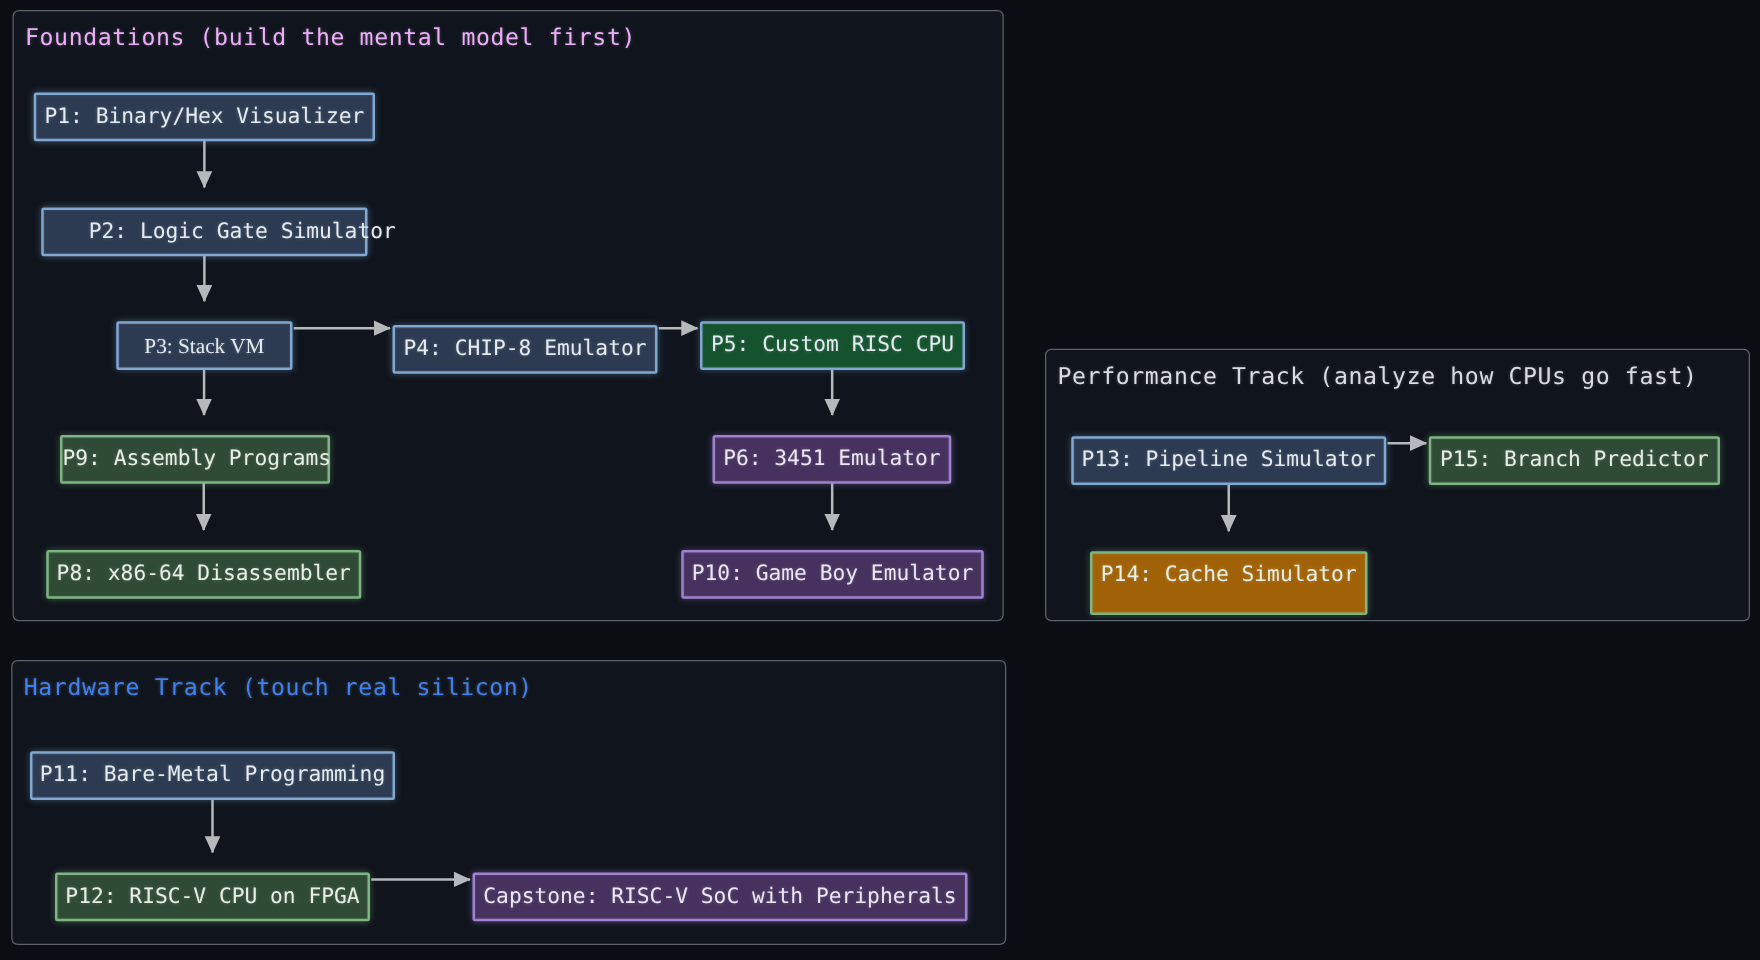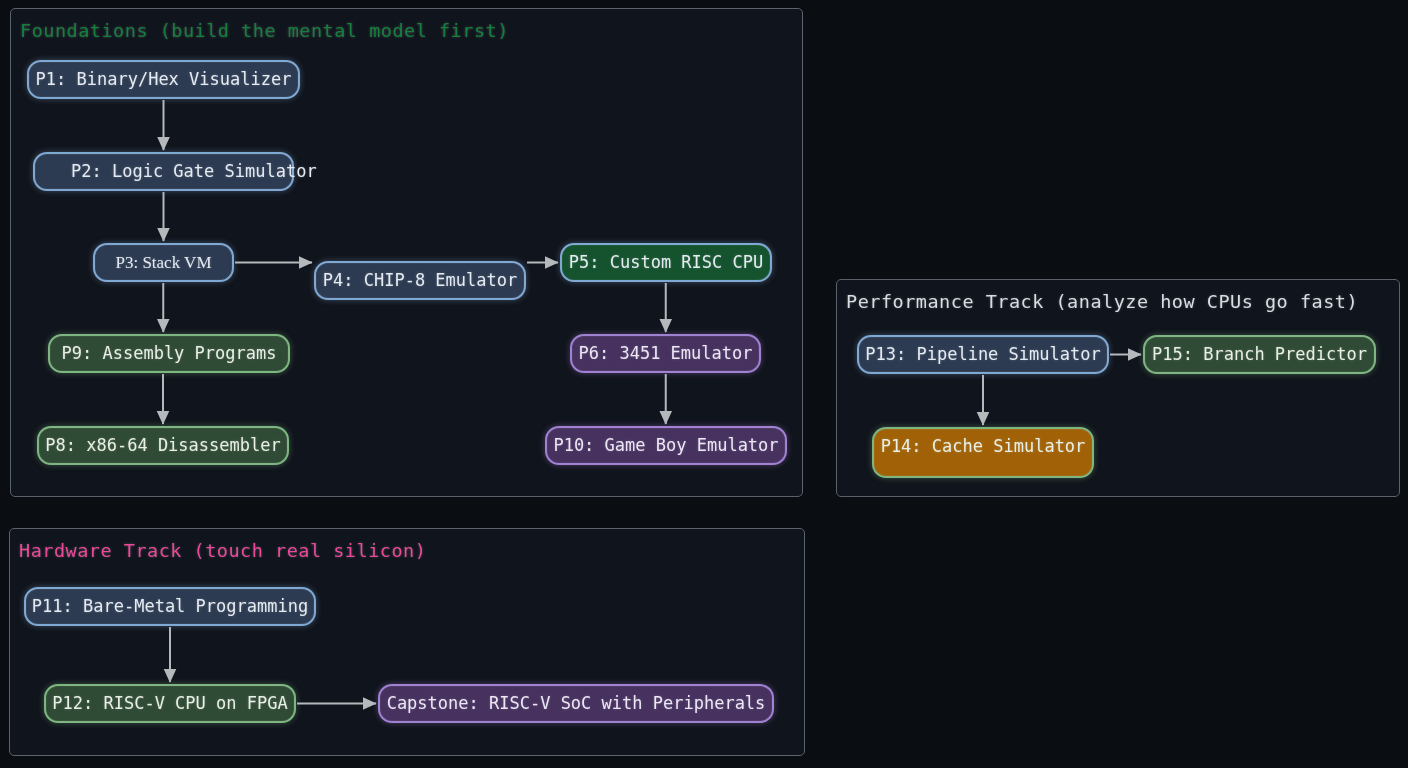--- a/index.html
+++ b/index.html
@@ -50,7 +50,7 @@
 
 <div id="canvas" style="width: 1408px; height: 768px; background: rgb(10, 13, 18);">
     <div class="cluster" style="left: 10px; top: 8px; width: 793px; height: 489px; background: rgb(16, 20, 28); border: 1.5px solid rgb(91, 98, 107);">
-      <div class="cluster-title" style="color: #15803d;">Foundations (build the mental model first)</div>
+      <div class="cluster-title" style="color: #f0abfc;">Foundations (build the mental model first)</div>
     </div>
     <div class="cluster" style="left: 836px; top: 279px; width: 564px; height: 218px; background: rgb(16, 20, 28); border: 1.5px solid rgb(91, 98, 107);">
       <div class="cluster-title" style="color: rgb(217, 221, 226);">Performance Track (analyze how CPUs go fast)</div>

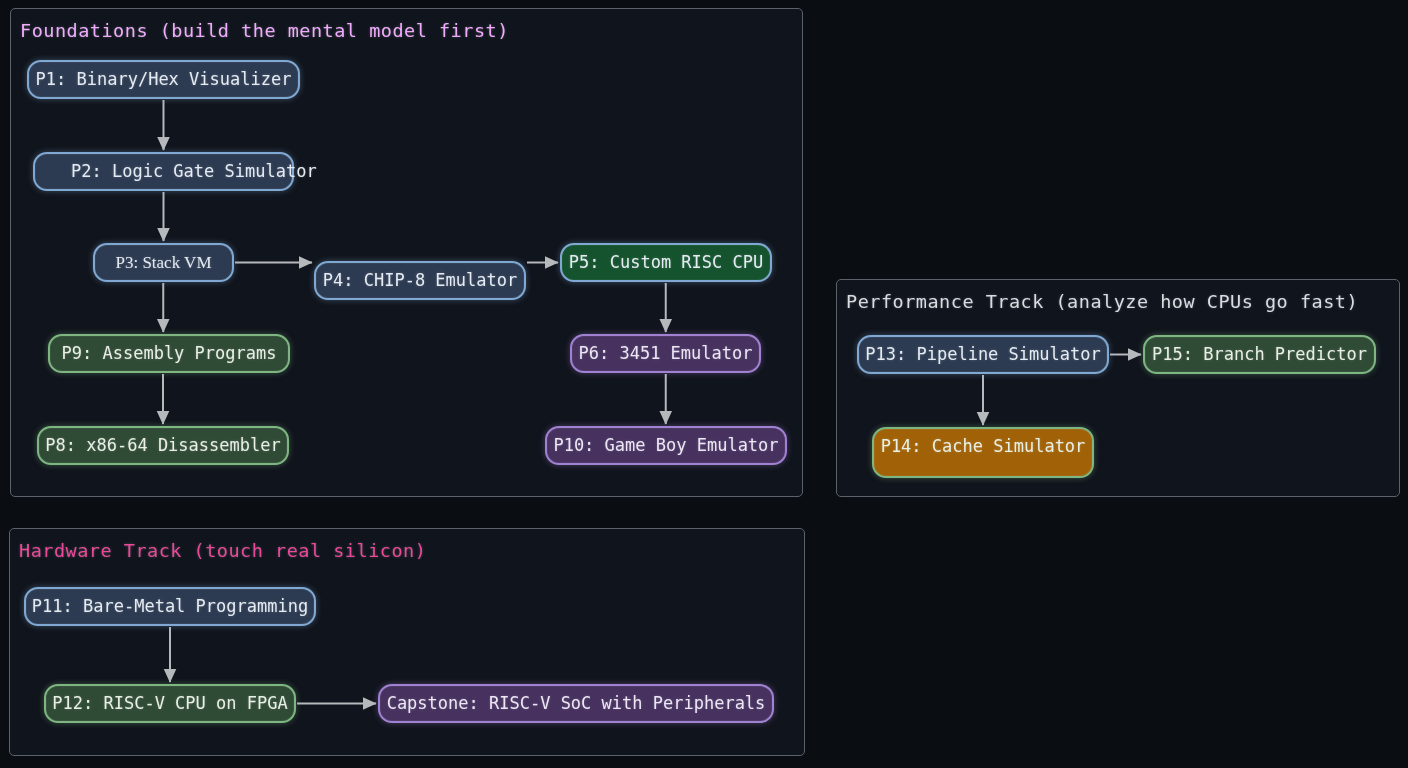--- a/index.html
+++ b/index.html
@@ -32,11 +32,12 @@
   .node {
     position: absolute;
     box-sizing: border-box;
-    border-radius: 14px;
+    border-radius: 2px;
     font-size: 17px;
     text-align: center;
     white-space: nowrap;
     text-shadow: 0 0 3px rgba(255,255,255,0.22);
+    margin-top: 14px;
   }
   #edges-layer {
     position: absolute;

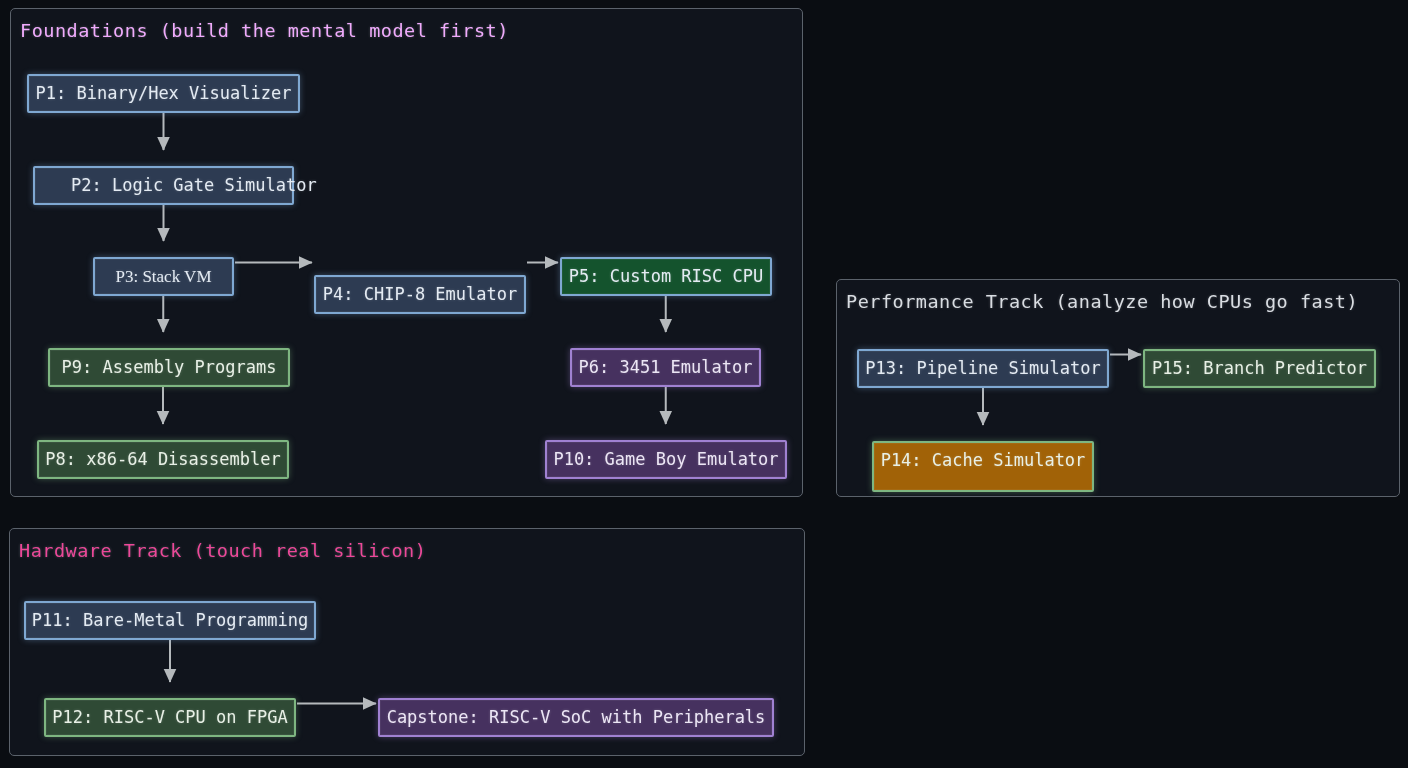--- a/index.html
+++ b/index.html
@@ -81,7 +81,7 @@
     <div class="node" style="left: 27px; top: 60px; width: 273px; height: 39px; line-height: 35px; background: rgb(45, 59, 82); border: 2px solid rgb(127, 168, 210); color: rgb(228, 235, 243); box-shadow: rgba(127, 168, 210, 0.4) 0px 0px 6px, rgba(255, 255, 255, 0.05) 0px 0px 0px 1px inset;">P1: Binary/Hex Visualizer</div>
     <div class="node" style="left: 33px; top: 152px; width: 261px; height: 39px; line-height: 35px; background: rgb(45, 59, 82); border: 2px solid rgb(127, 168, 210); color: rgb(228, 235, 243); box-shadow: rgba(127, 168, 210, 0.4) 0px 0px 6px, rgba(255, 255, 255, 0.05) 0px 0px 0px 1px inset; padding-left: 36px;">P2: Logic Gate Simulator</div>
     <div class="node" style="left: 93px; top: 243px; width: 141px; height: 39px; line-height: 35px; background: rgb(45, 59, 82); border: 2px solid rgb(127, 168, 210); color: rgb(228, 235, 243); box-shadow: rgba(127, 168, 210, 0.4) 0px 0px 6px, rgba(255, 255, 255, 0.05) 0px 0px 0px 1px inset; font-family: Liberation Serif, serif;">P3: Stack VM</div>
-    <div class="node" style="left: 314px; top: 261px; width: 212px; height: 39px; line-height: 35px; background: rgb(45, 59, 82); border: 2px solid rgb(127, 168, 210); color: rgb(228, 235, 243); box-shadow: rgba(127, 168, 210, 0.4) 0px 0px 6px, rgba(255, 255, 255, 0.05) 0px 0px 0px 1px inset;">P4: CHIP-8 Emulator</div>
+    <div class="node" style="left: 314px; top: 246px; width: 212px; height: 39px; line-height: 35px; background: rgb(45, 59, 82); border: 2px solid rgb(127, 168, 210); color: rgb(228, 235, 243); box-shadow: rgba(127, 168, 210, 0.4) 0px 0px 6px, rgba(255, 255, 255, 0.05) 0px 0px 0px 1px inset;">P4: CHIP-8 Emulator</div>
     <div class="node" style="left: 560px; top: 243px; width: 212px; height: 39px; line-height: 35px; background: #14532d; border: 2px solid rgb(127, 168, 210); color: rgb(228, 235, 243); box-shadow: rgba(127, 168, 210, 0.4) 0px 0px 6px, rgba(255, 255, 255, 0.05) 0px 0px 0px 1px inset; text-align: center;">P5: Custom RISC CPU</div>
     <div class="node" style="left: 48px; top: 334px; width: 242px; height: 39px; line-height: 35px; background: rgb(47, 74, 53); border: 2px solid rgb(126, 182, 129); color: rgb(232, 240, 230); box-shadow: rgba(126, 182, 129, 0.4) 0px 0px 6px, rgba(255, 255, 255, 0.05) 0px 0px 0px 1px inset;">P9: Assembly Programs</div>
     <div class="node" style="left: 570px; top: 334px; width: 191px; height: 39px; line-height: 35px; background: rgb(70, 49, 95); border: 2px solid rgb(160, 129, 210); color: rgb(236, 230, 245); box-shadow: rgba(160, 129, 210, 0.4) 0px 0px 6px, rgba(255, 255, 255, 0.05) 0px 0px 0px 1px inset;">P6: 3451 Emulator</div>

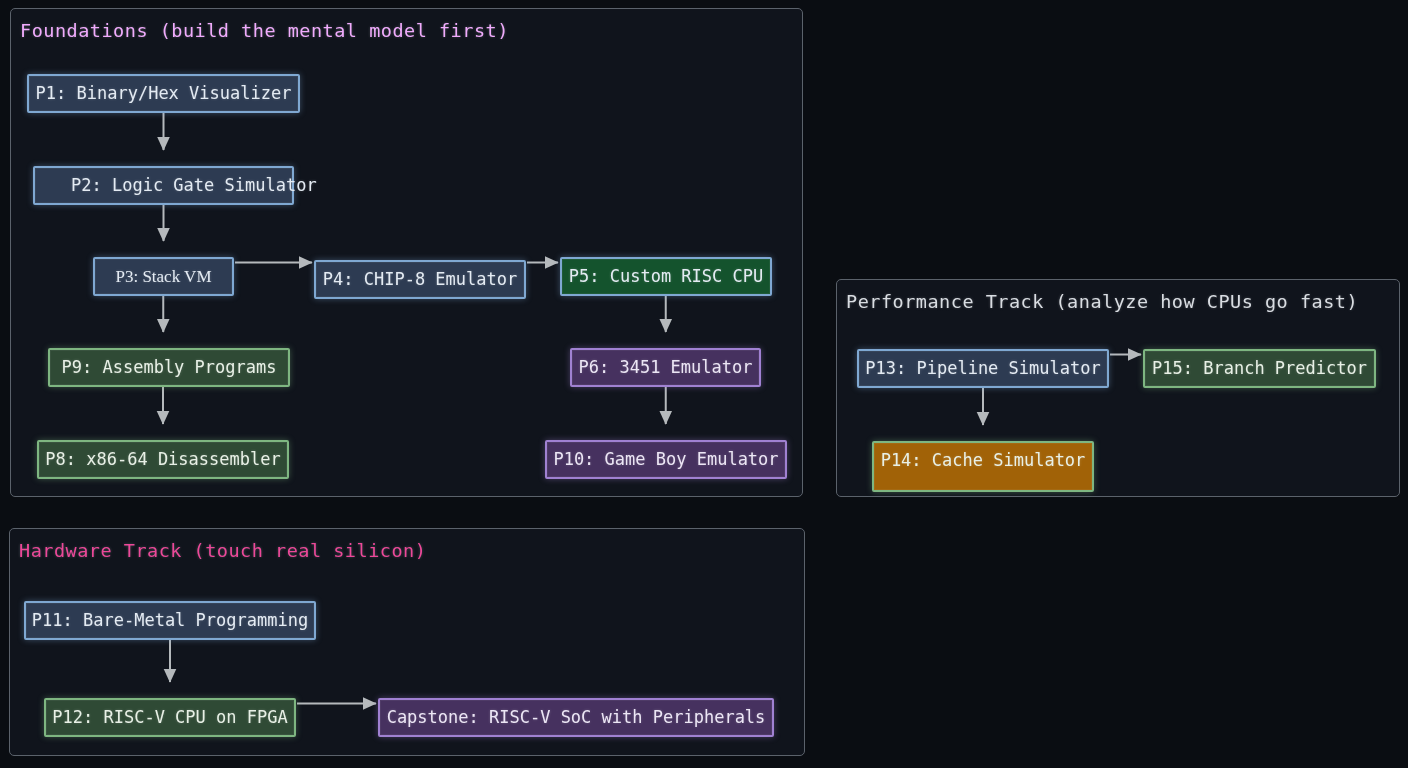--- a/index.html
+++ b/index.html
@@ -83,7 +83,7 @@
     <div class="node" style="left: 93px; top: 243px; width: 141px; height: 39px; line-height: 35px; background: rgb(45, 59, 82); border: 2px solid rgb(127, 168, 210); color: rgb(228, 235, 243); box-shadow: rgba(127, 168, 210, 0.4) 0px 0px 6px, rgba(255, 255, 255, 0.05) 0px 0px 0px 1px inset; font-family: Liberation Serif, serif;">P3: Stack VM</div>
     <div class="node" style="left: 314px; top: 246px; width: 212px; height: 39px; line-height: 35px; background: rgb(45, 59, 82); border: 2px solid rgb(127, 168, 210); color: rgb(228, 235, 243); box-shadow: rgba(127, 168, 210, 0.4) 0px 0px 6px, rgba(255, 255, 255, 0.05) 0px 0px 0px 1px inset;">P4: CHIP-8 Emulator</div>
     <div class="node" style="left: 560px; top: 243px; width: 212px; height: 39px; line-height: 35px; background: #14532d; border: 2px solid rgb(127, 168, 210); color: rgb(228, 235, 243); box-shadow: rgba(127, 168, 210, 0.4) 0px 0px 6px, rgba(255, 255, 255, 0.05) 0px 0px 0px 1px inset; text-align: center;">P5: Custom RISC CPU</div>
-    <div class="node" style="left: 48px; top: 334px; width: 242px; height: 39px; line-height: 35px; background: rgb(47, 74, 53); border: 2px solid rgb(126, 182, 129); color: rgb(232, 240, 230); box-shadow: rgba(126, 182, 129, 0.4) 0px 0px 6px, rgba(255, 255, 255, 0.05) 0px 0px 0px 1px inset;">P9: Assembly Programs</div>
+    <div class="node" style="left: 48px; top: 334px; width: 216px; height: 39px; line-height: 35px; background: rgb(47, 74, 53); border: 2px solid rgb(126, 182, 129); color: rgb(232, 240, 230); box-shadow: rgba(126, 182, 129, 0.4) 0px 0px 6px, rgba(255, 255, 255, 0.05) 0px 0px 0px 1px inset;">P9: Assembly Programs</div>
     <div class="node" style="left: 570px; top: 334px; width: 191px; height: 39px; line-height: 35px; background: rgb(70, 49, 95); border: 2px solid rgb(160, 129, 210); color: rgb(236, 230, 245); box-shadow: rgba(160, 129, 210, 0.4) 0px 0px 6px, rgba(255, 255, 255, 0.05) 0px 0px 0px 1px inset;">P6: 3451 Emulator</div>
     <div class="node" style="left: 37px; top: 426px; width: 252px; height: 39px; line-height: 35px; background: rgb(47, 74, 53); border: 2px solid rgb(126, 182, 129); color: rgb(232, 240, 230); box-shadow: rgba(126, 182, 129, 0.4) 0px 0px 6px, rgba(255, 255, 255, 0.05) 0px 0px 0px 1px inset;">P8: x86-64 Disassembler</div>
     <div class="node" style="left: 545px; top: 426px; width: 242px; height: 39px; line-height: 35px; background: rgb(70, 49, 95); border: 2px solid rgb(160, 129, 210); color: rgb(236, 230, 245); box-shadow: rgba(160, 129, 210, 0.4) 0px 0px 6px, rgba(255, 255, 255, 0.05) 0px 0px 0px 1px inset;">P10: Game Boy Emulator</div>

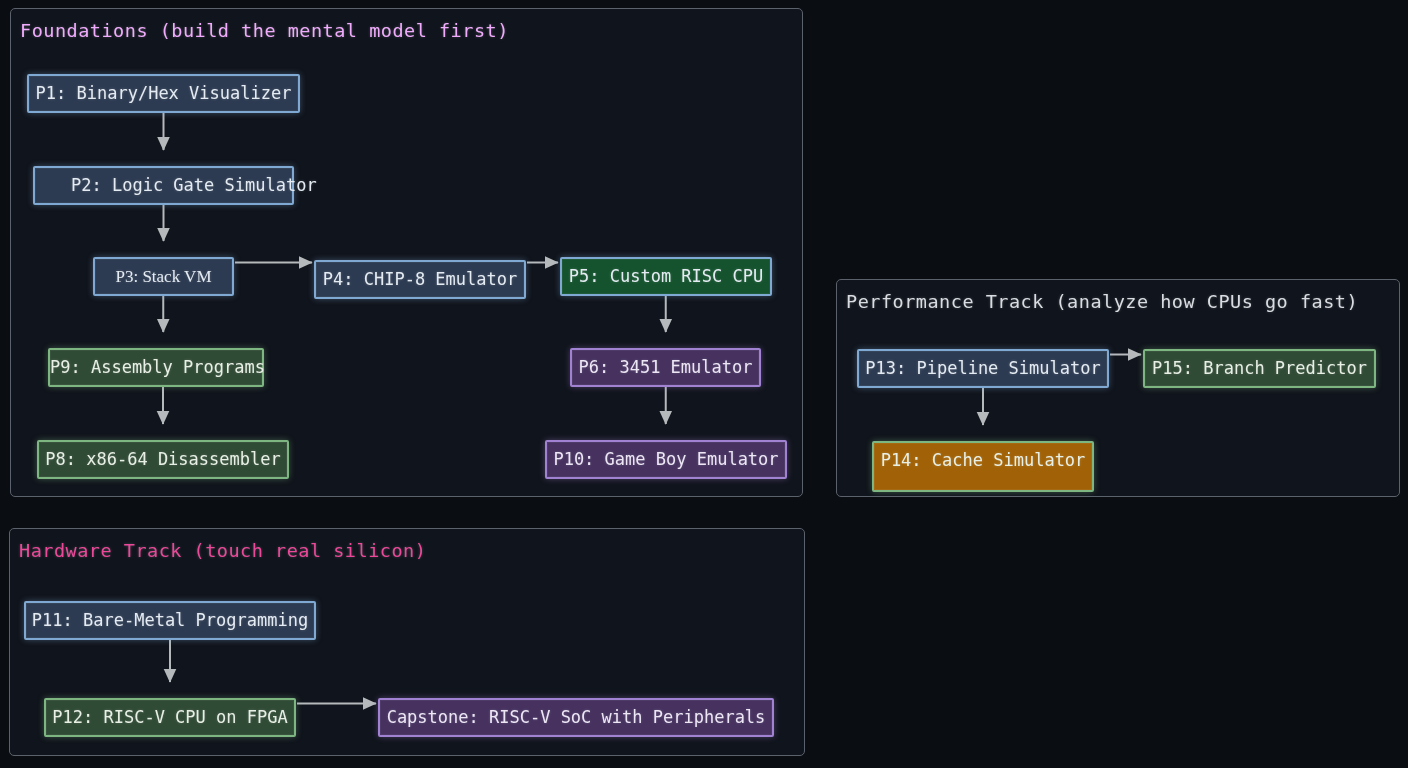--- a/index.html
+++ b/index.html
@@ -57,7 +57,7 @@
       <div class="cluster-title" style="color: rgb(217, 221, 226);">Performance Track (analyze how CPUs go fast)</div>
     </div>
     <div class="cluster" style="left: 9px; top: 528px; width: 796px; height: 228px; background: rgb(16, 20, 28); border: 1.5px solid rgb(91, 98, 107);">
-      <div class="cluster-title" style="color: #ec4899; text-align: center;">Hardware Track (touch real silicon)</div>
+      <div class="cluster-title" style="color: #3b82f6; text-align: center;">Hardware Track (touch real silicon)</div>
     </div>
     <svg id="edges-layer" width="1408" height="768">
       <defs>

